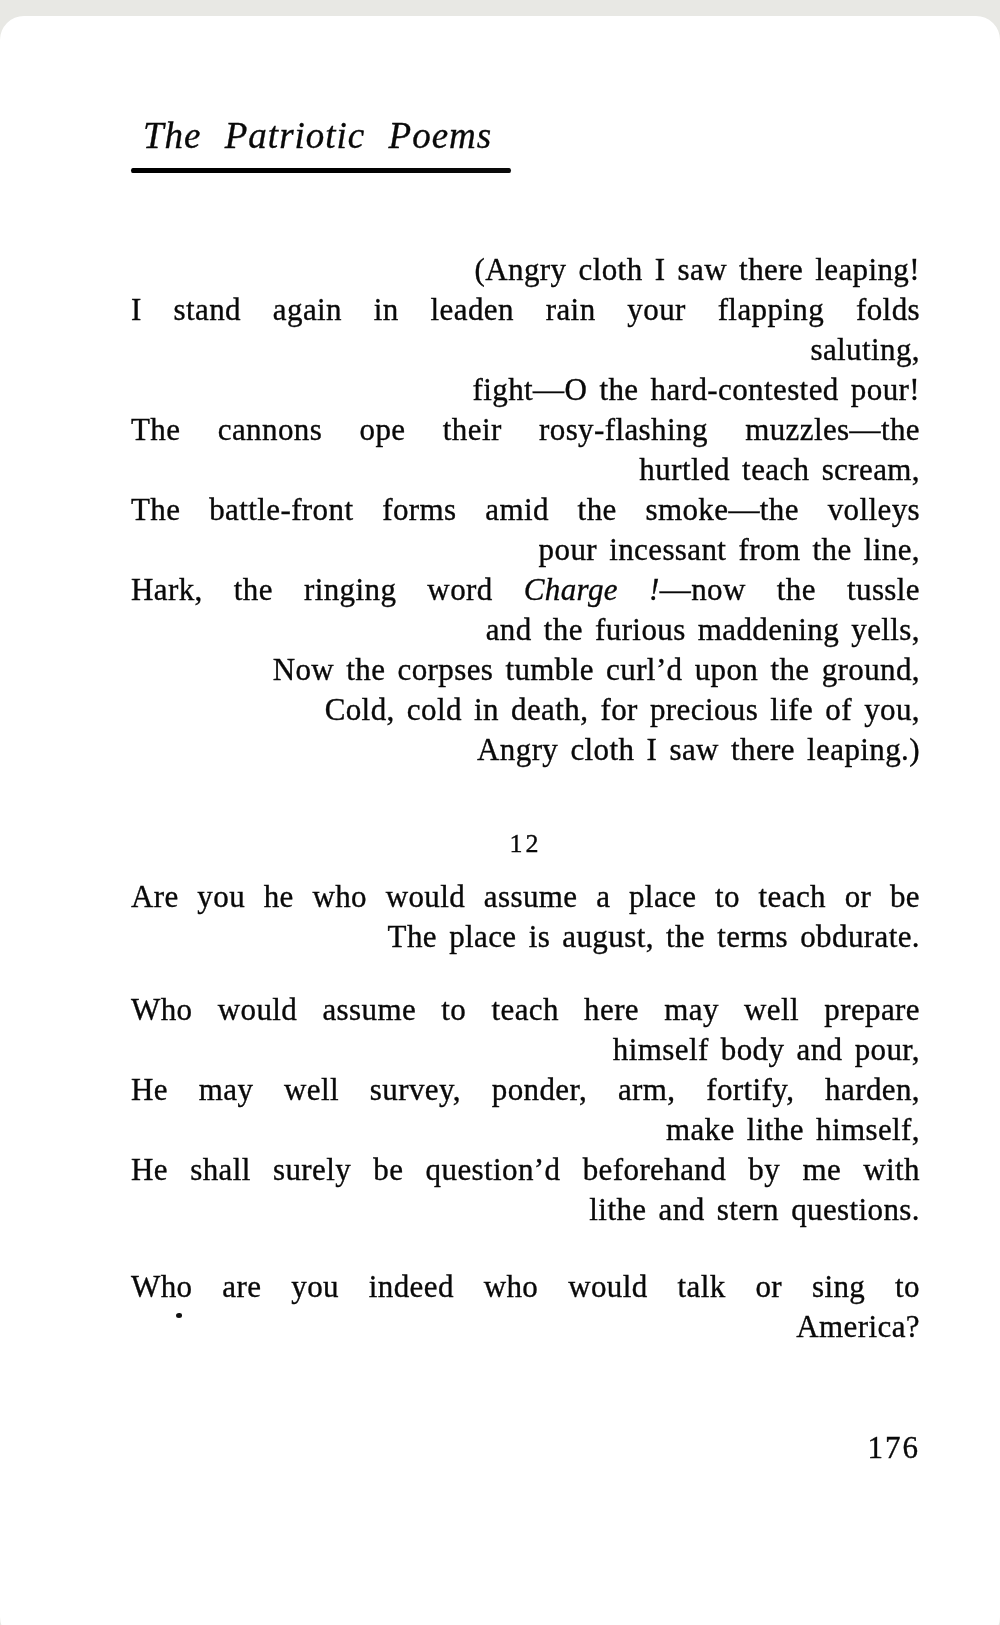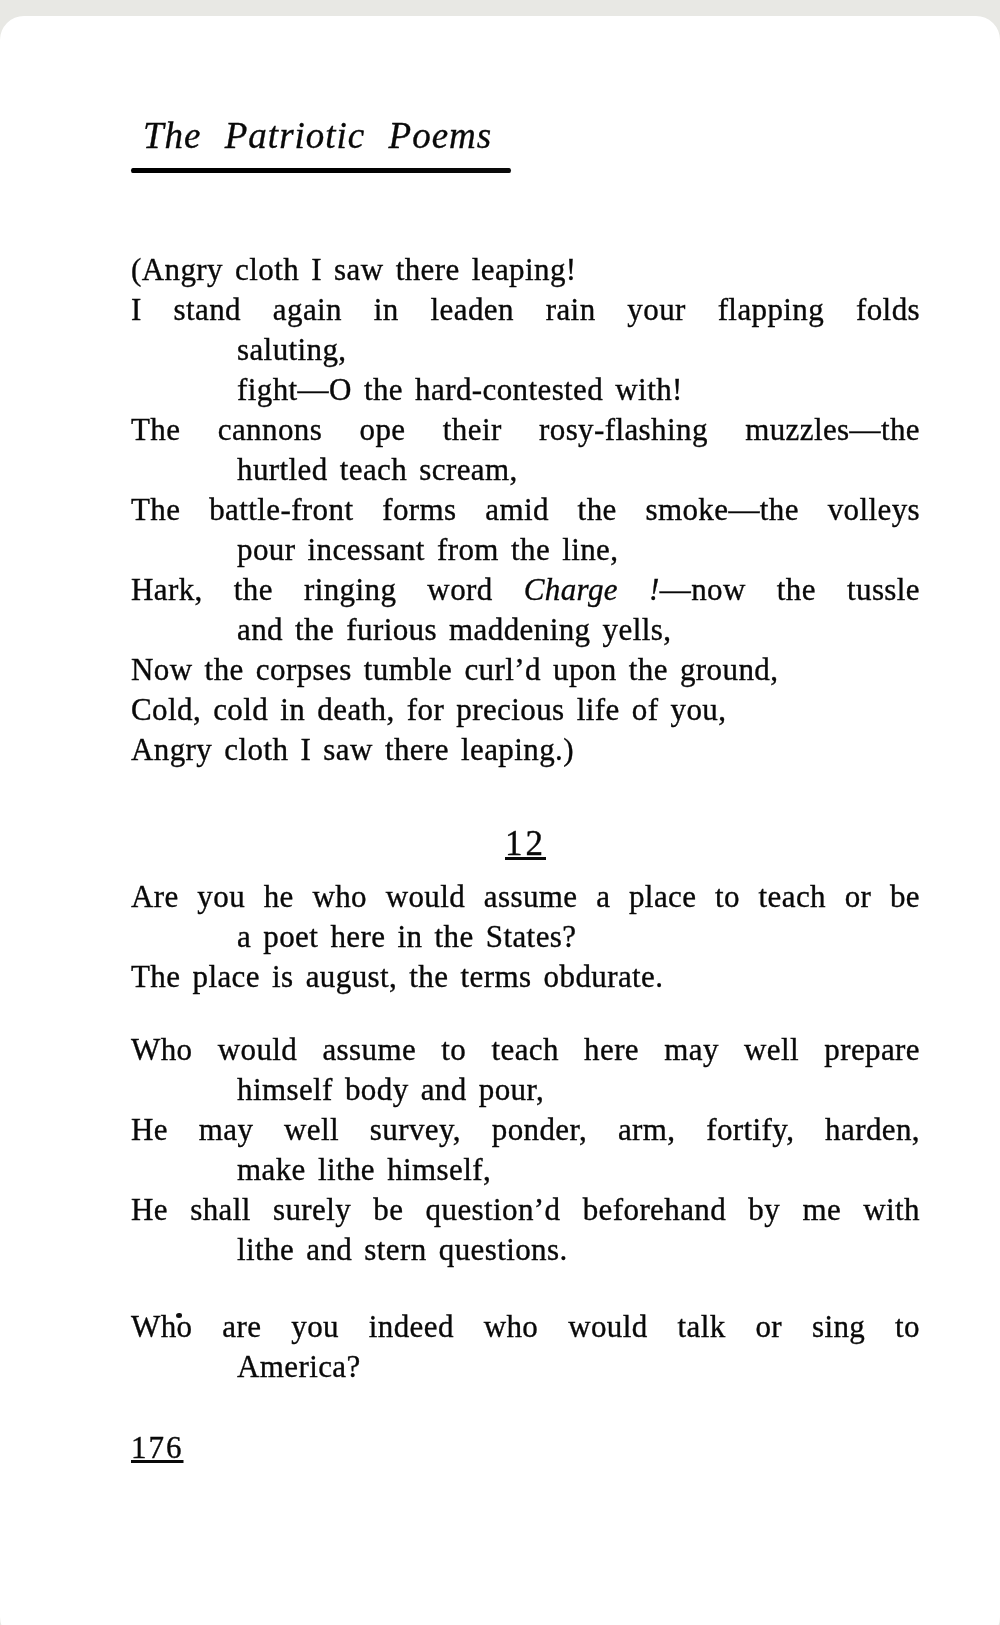--- a/index.html
+++ b/index.html
@@ -46,7 +46,7 @@
     letter-spacing: 0.4px;
     word-spacing: 4px;
   }
-  .line { min-height: 40px; }
+  .line { min-height: 40px; text-align: right; }
   .line.cont { padding-left: 106px; }
   .line.j { text-align: justify; text-align-last: justify; }
   .it { font-style: italic; }

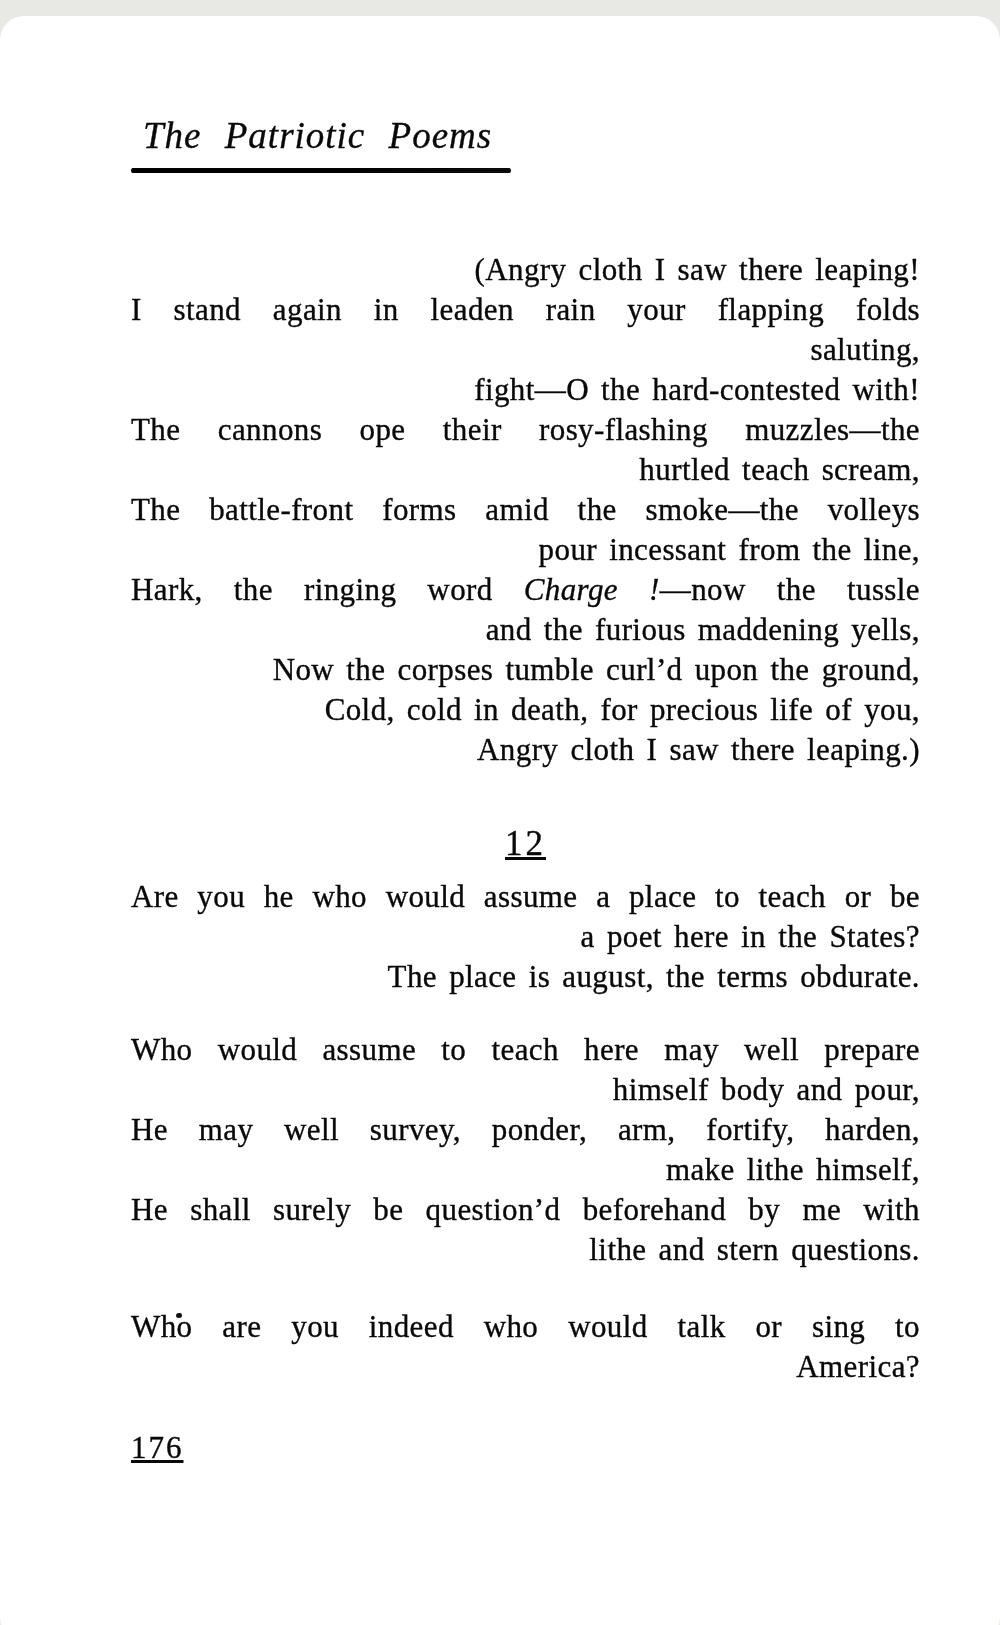--- a/index.html
+++ b/index.html
@@ -92,7 +92,7 @@
         <div class="line"><span>(Angry cloth I saw there leaping!</span></div>
         <div class="line j"><span>I stand again in leaden rain your flapping folds</span></div>
         <div class="line cont"><span>saluting,</span></div>
-        <div class="line cont"><span>fight—O the hard-contested with!</span></div>
+        <div class="line cont"><span>fight—O the hard-contested pour!</span></div>
         <div class="line j"><span>The cannons ope their rosy-flashing muzzles—the</span></div>
         <div class="line cont"><span>hurtled teach scream,</span></div>
         <div class="line j"><span>The battle-front forms amid the smoke—the volleys</span></div>

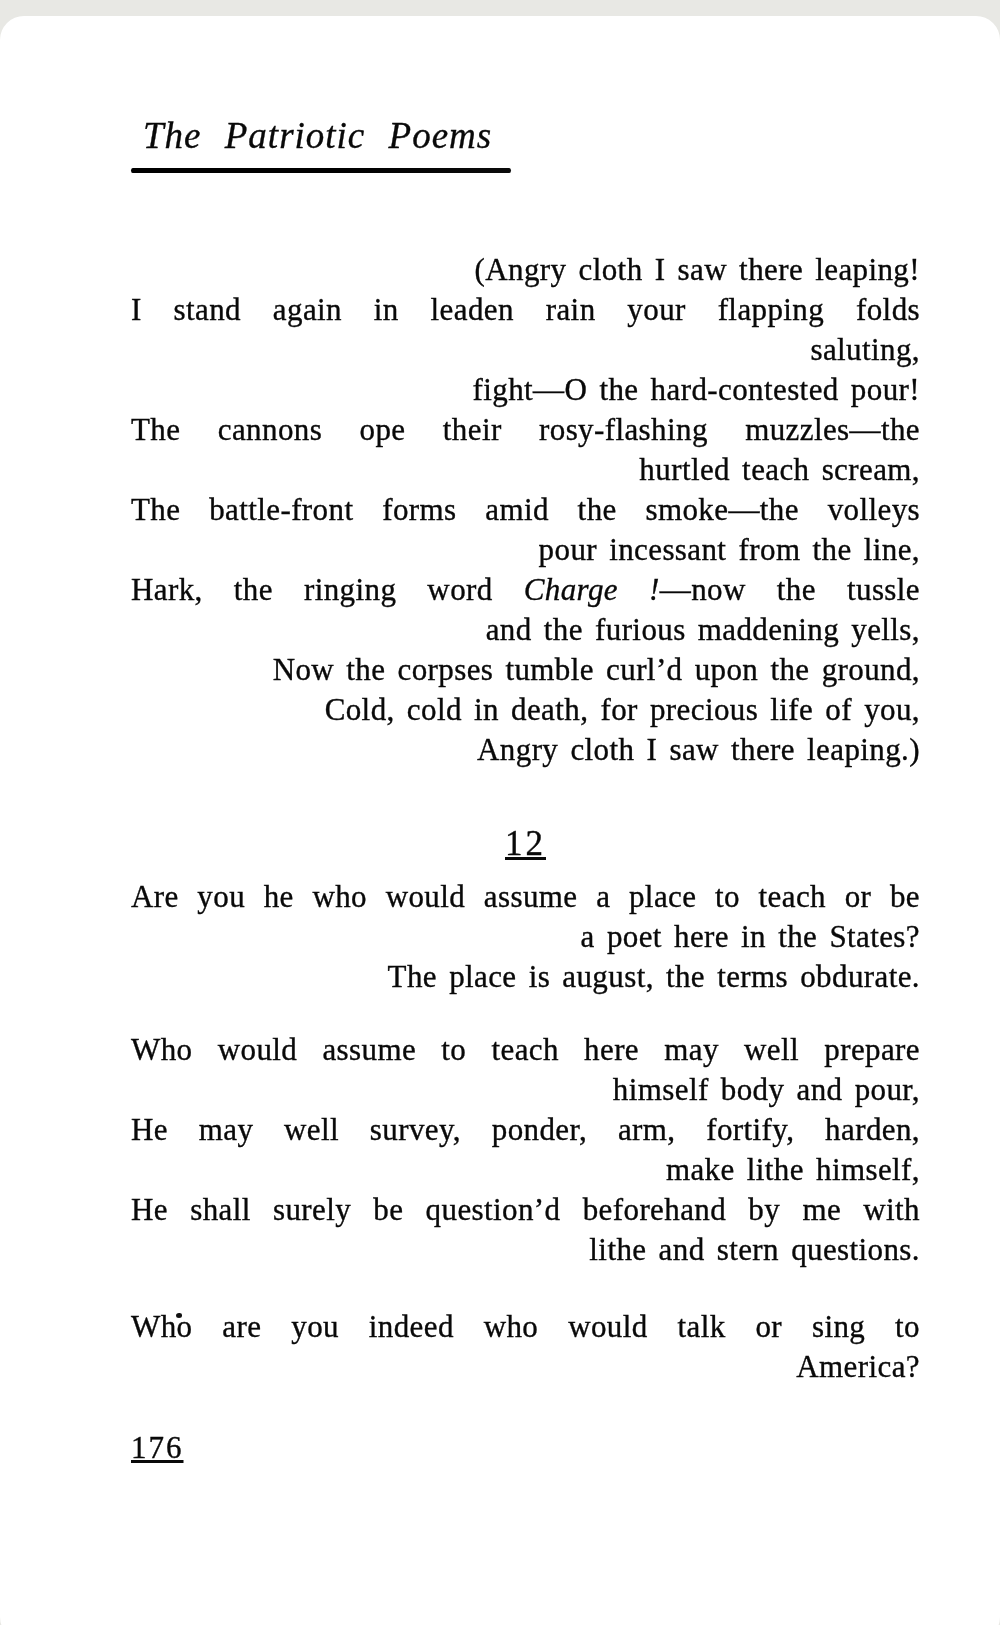--- a/index.html
+++ b/index.html
@@ -52,10 +52,9 @@
   .it { font-style: italic; }
   .secnum {
     text-align: center;
-    font-size: 35px;
+    font-size: 26px;
     letter-spacing: 3px;
     line-height: 40px;
-    text-decoration: underline;
   }
   .b1 { margin-top: 54px; margin-bottom: 13px; }
   .b3 { margin-top: 33px; }

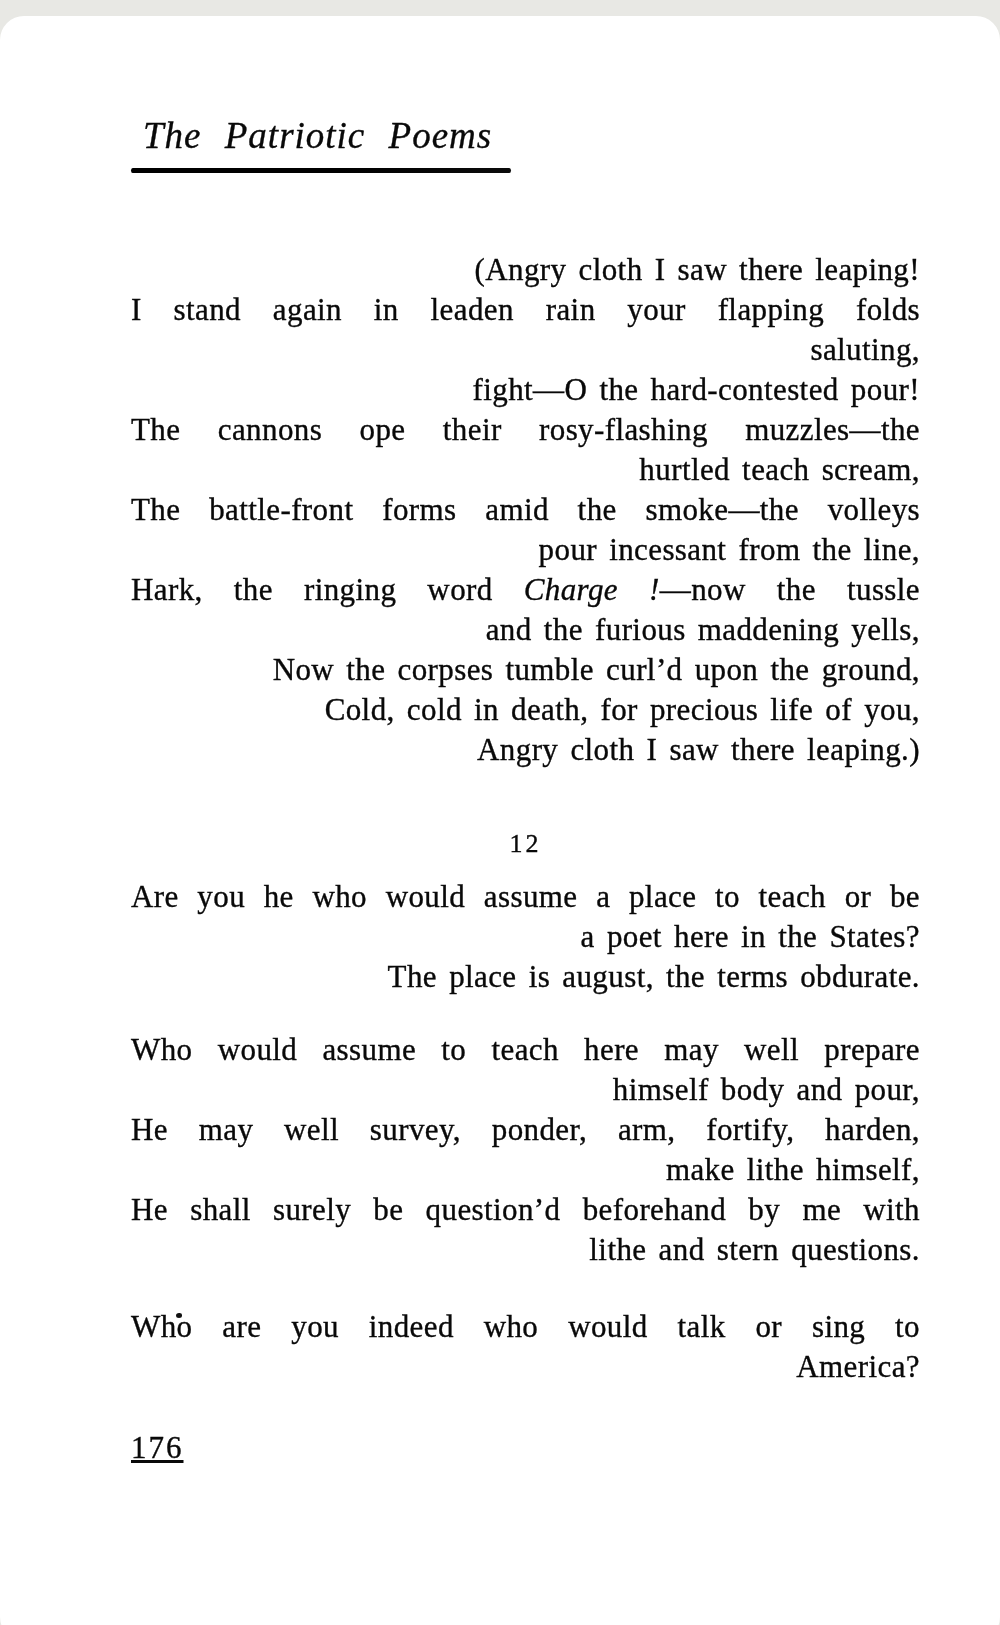--- a/index.html
+++ b/index.html
@@ -105,7 +105,6 @@
       <div class="b1 secnum">12</div>
       <div class="b2 stanza">
         <div class="line j"><span>Are you he who would assume a place to teach or be</span></div>
-        <div class="line cont"><span>a poet here in the States?</span></div>
         <div class="line"><span>The place is august, the terms obdurate.</span></div>
       </div>
       <div class="b3 stanza">

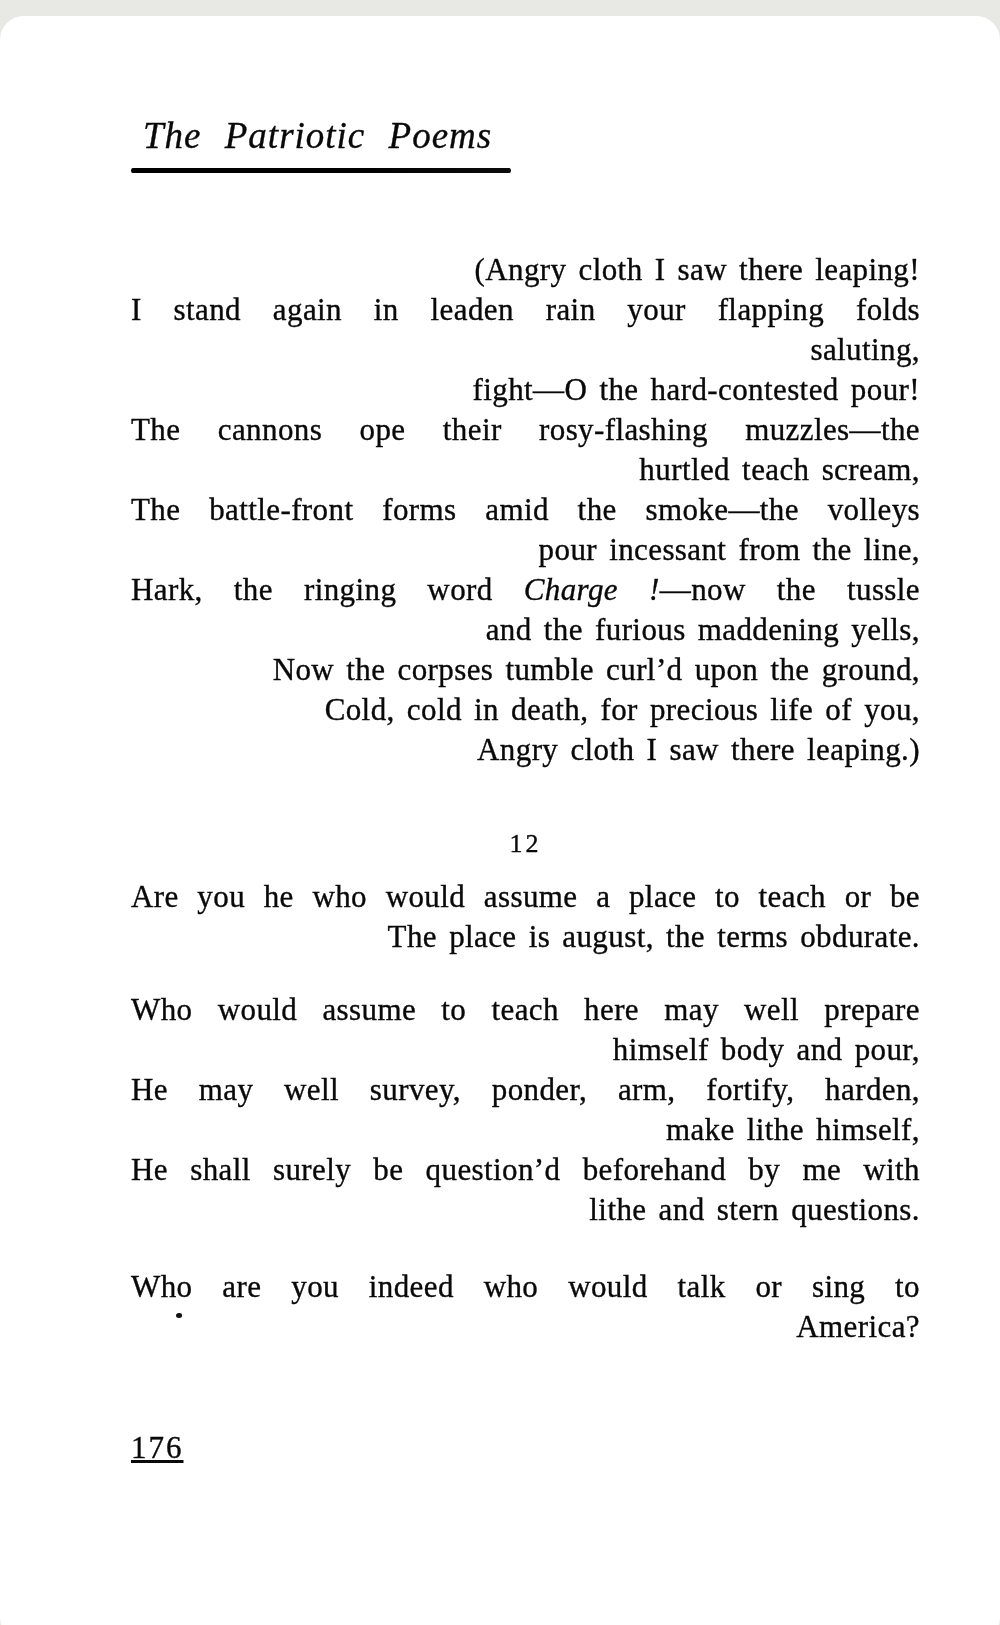--- a/index.html
+++ b/index.html
@@ -64,11 +64,10 @@
     left: 131px;
     top: 1412px;
     width: 789px;
-    text-align: left;
+    text-align: right;
     font-size: 31px;
     letter-spacing: 2px;
     line-height: 40px;
-    text-decoration: underline;
   }
   .speck {
     position: absolute;

